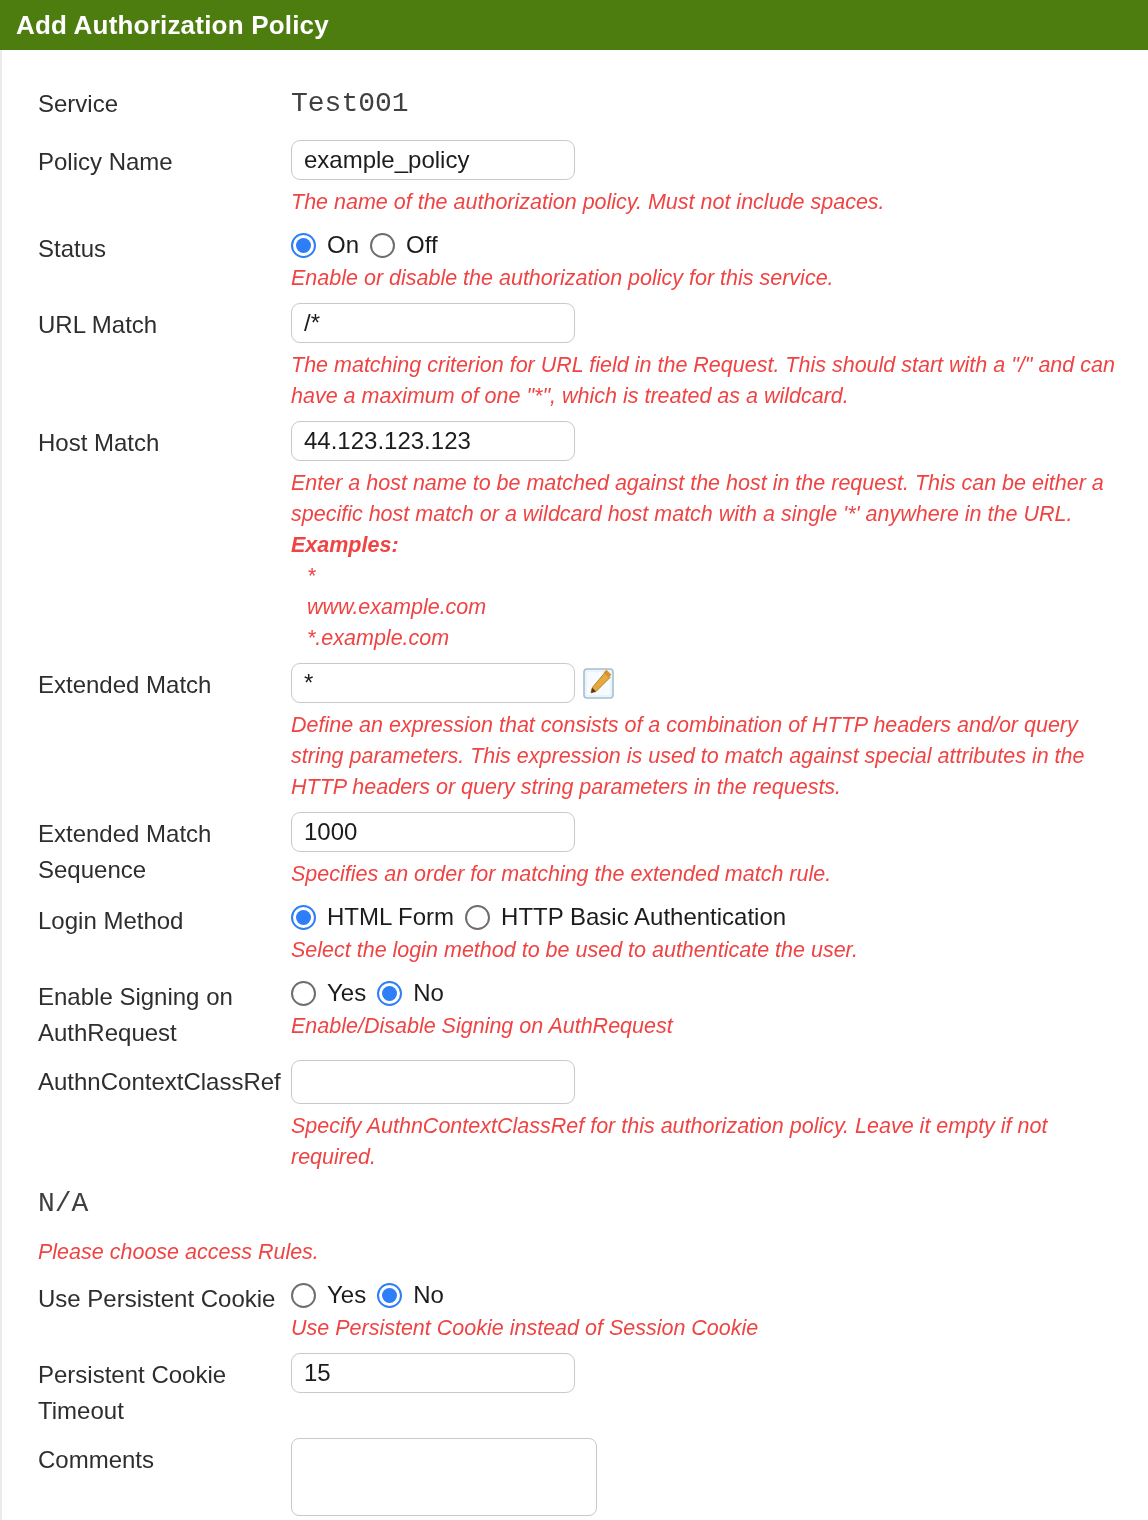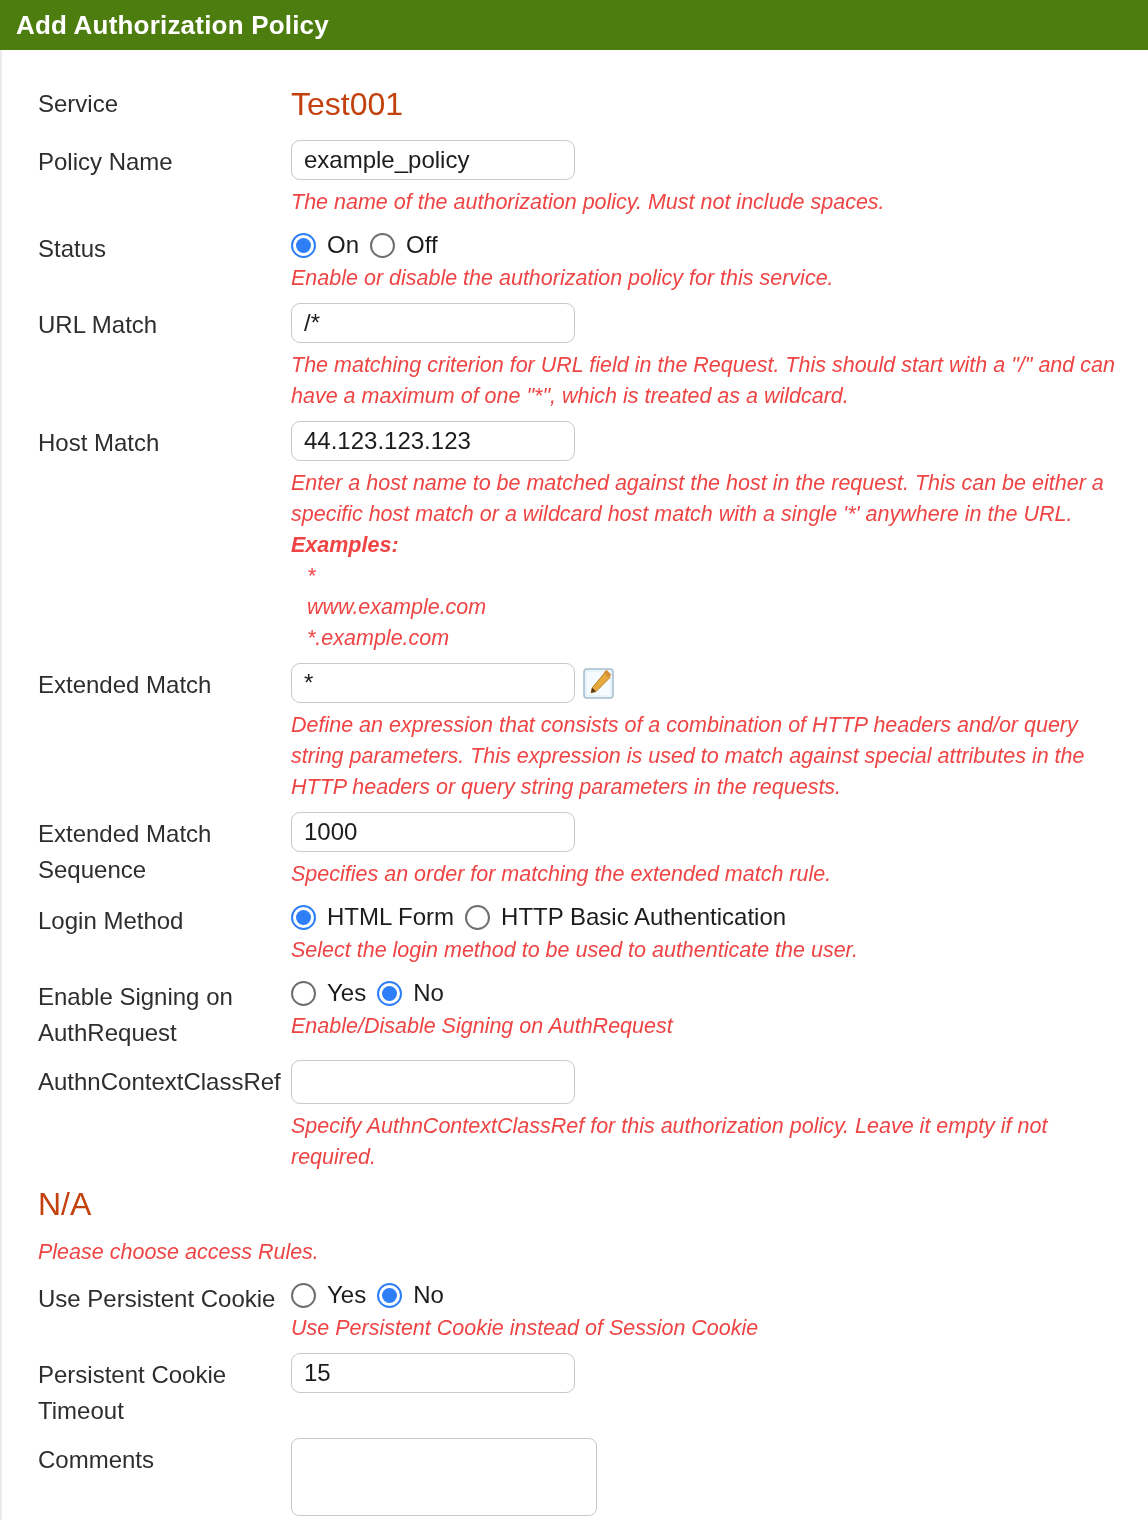--- a/index.html
+++ b/index.html
@@ -31,7 +31,7 @@
     color: #2e2e2e; padding-top: 4px;
   }
   .field { flex: 1 1 auto; min-width: 0; }
-  .static-value { font-size: 32px; color: #c2410c; padding-top: 6px; line-height: 32px; }
+  .static-value { font-size: 28px; color: #404040; padding-top: 6px; line-height: 32px; font-family: Liberation Mono, monospace; }
   .text-input {
     width: 284px; height: 40px; border: 1.5px solid #c9c9c9; border-radius: 9px;
     font-family: inherit; font-size: 24px; color: #1c1c1c; padding: 2px 12px;

